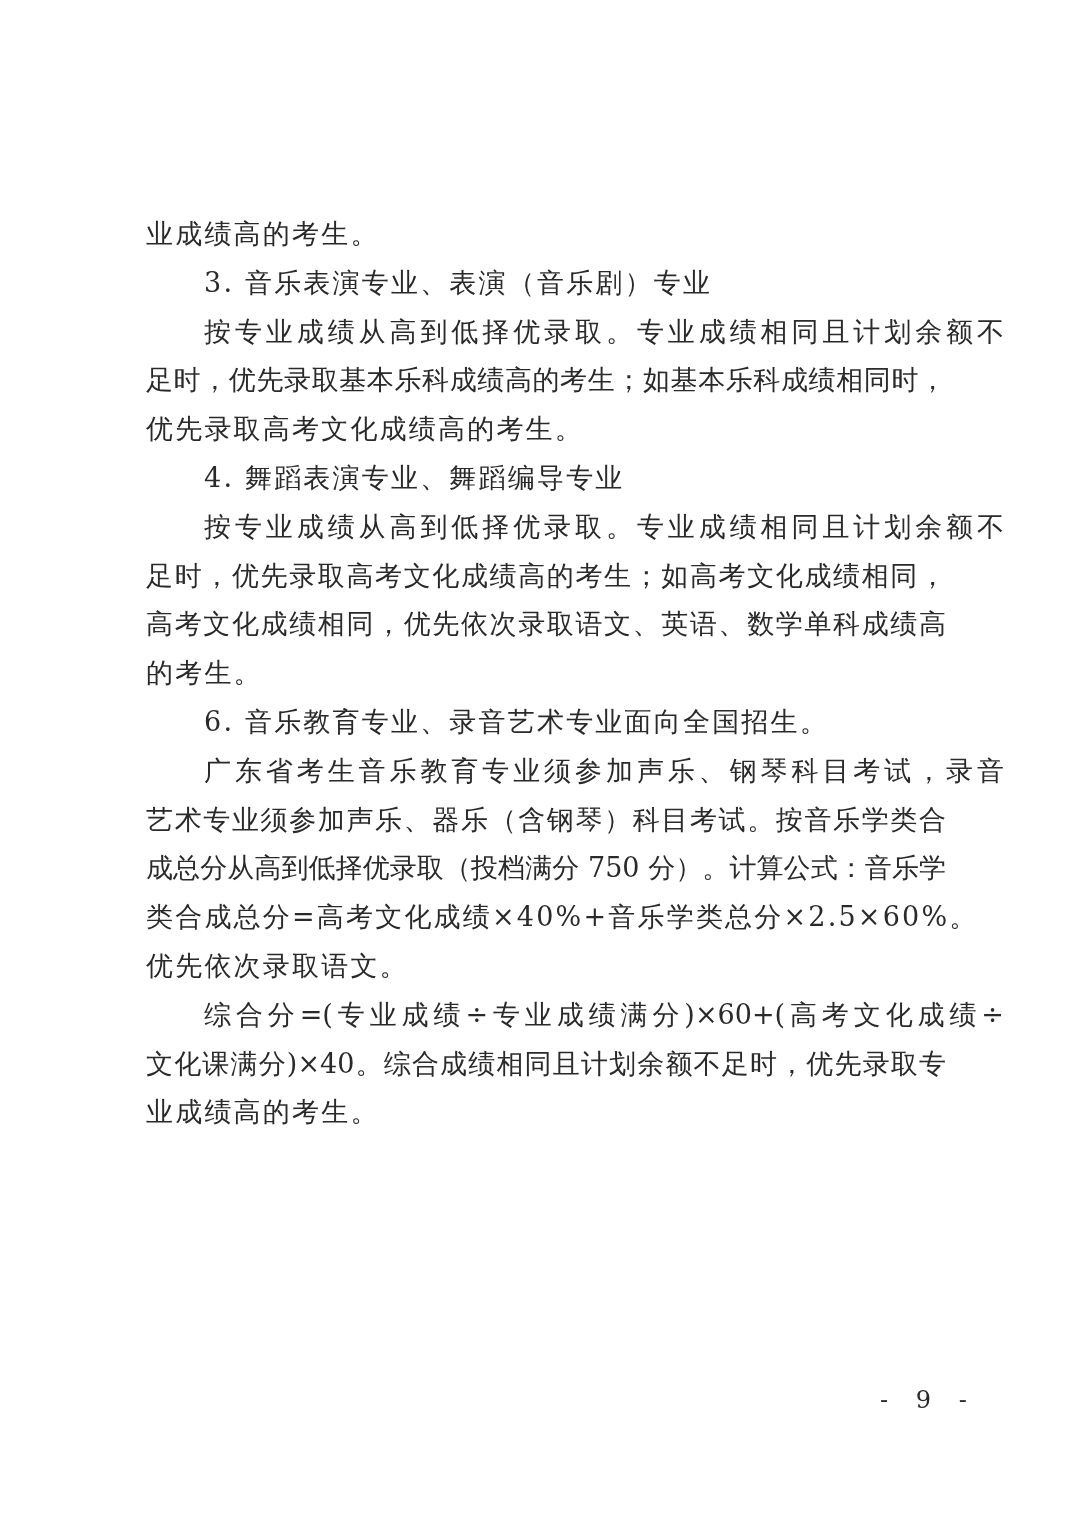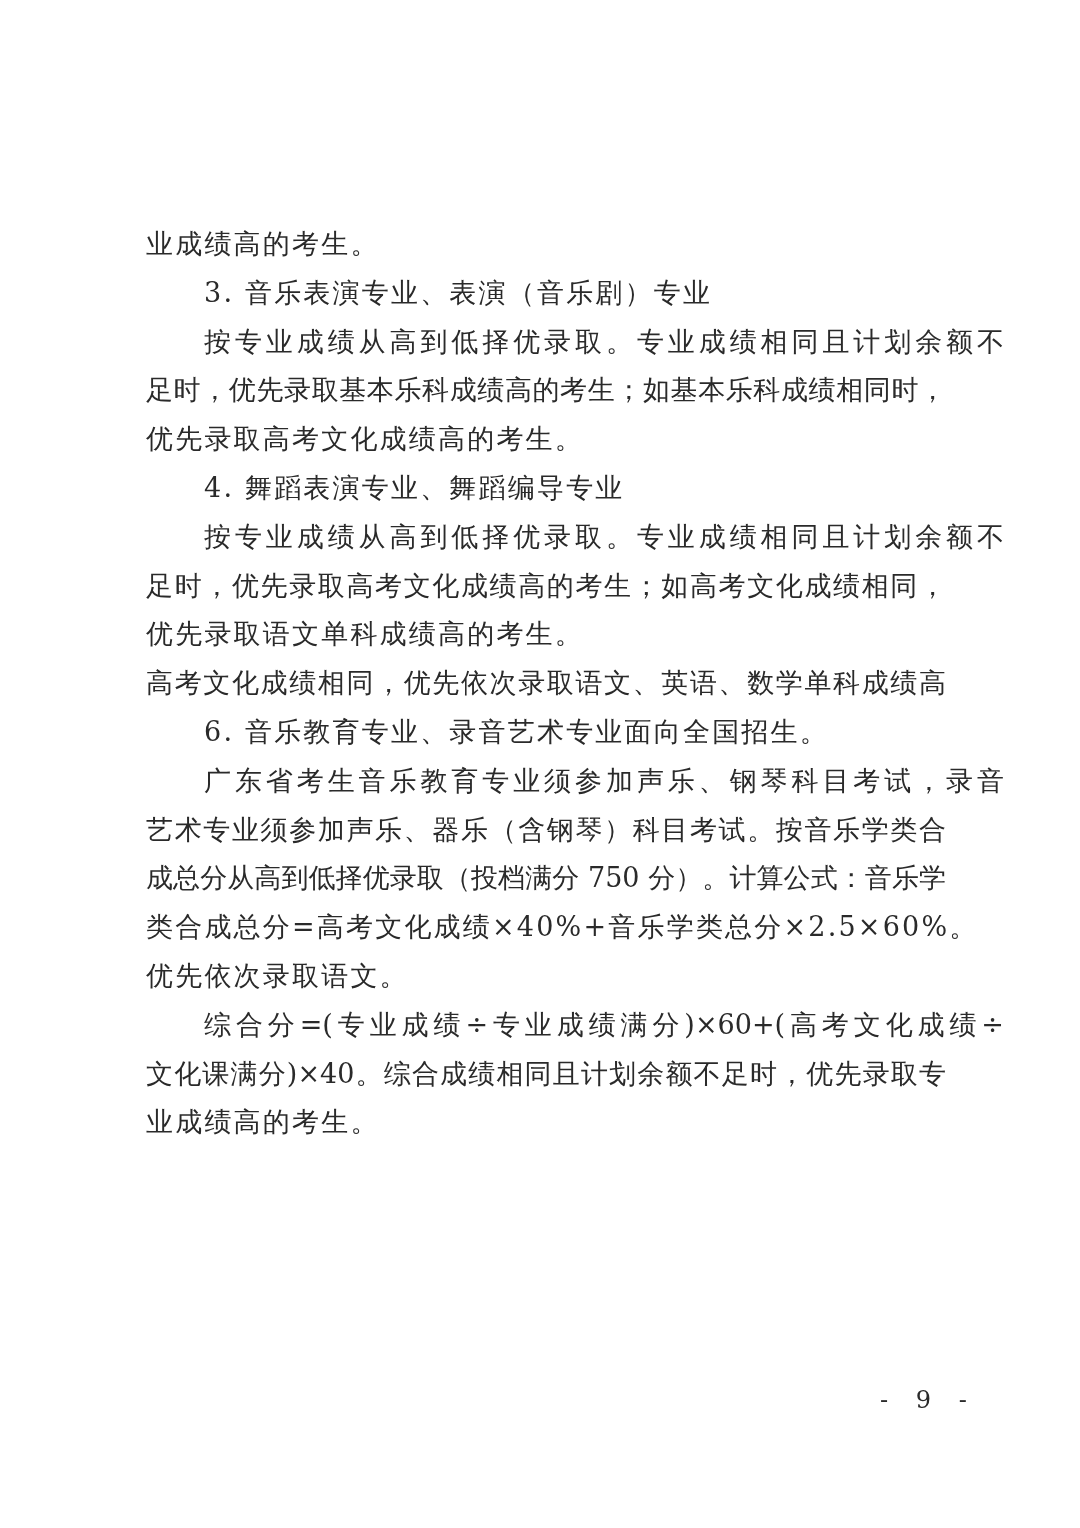--- a/index.html
+++ b/index.html
@@ -25,7 +25,7 @@
     .content {
       position: absolute;
       left: 146px;
-      top: 220px;
+      top: 210px;
       width: 800px;
     }
     .line {

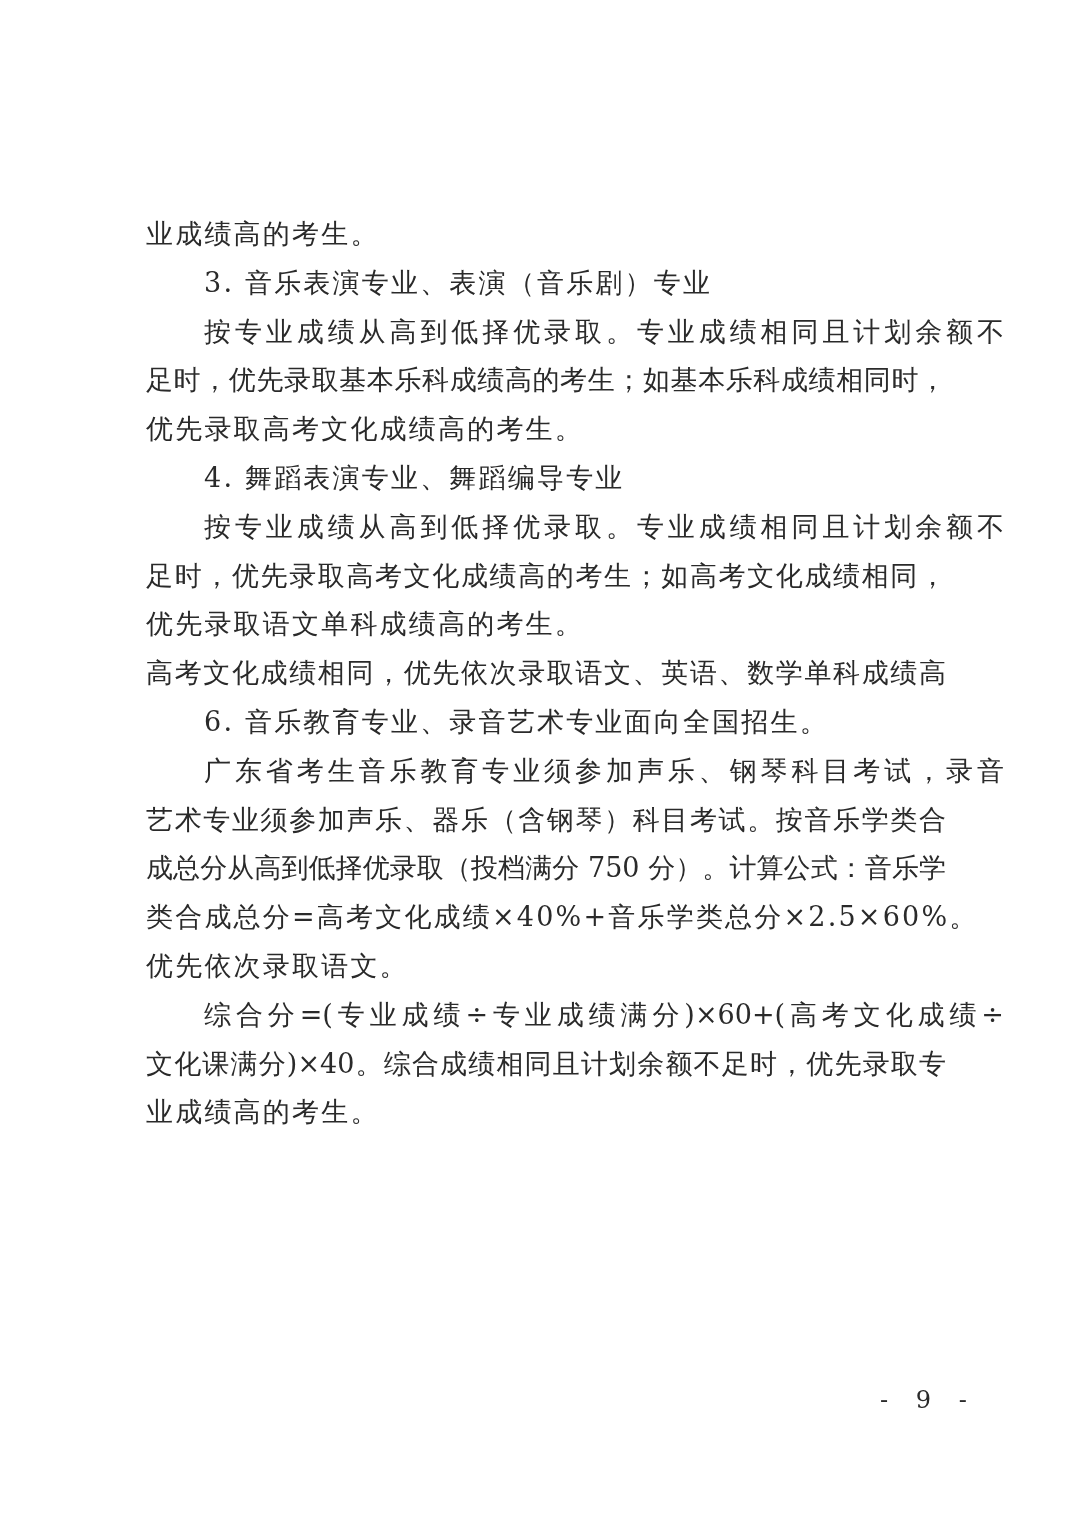--- a/index.html
+++ b/index.html
@@ -67,7 +67,6 @@
     <div class="line indent">4. 舞蹈表演专业、舞蹈编导专业</div>
     <div class="line indent justify">按专业成绩从高到低择优录取。专业成绩相同且计划余额不</div>
     <div class="line justify">足时，优先录取高考文化成绩高的考生；如高考文化成绩相同，</div>
-    <div class="line">优先录取语文单科成绩高的考生。</div>
     <div class="line justify">高考文化成绩相同，优先依次录取语文、英语、数学单科成绩高</div>
     <div class="line indent">6. 音乐教育专业、录音艺术专业面向全国招生。</div>
     <div class="line indent justify">广东省考生音乐教育专业须参加声乐、钢琴科目考试，录音</div>

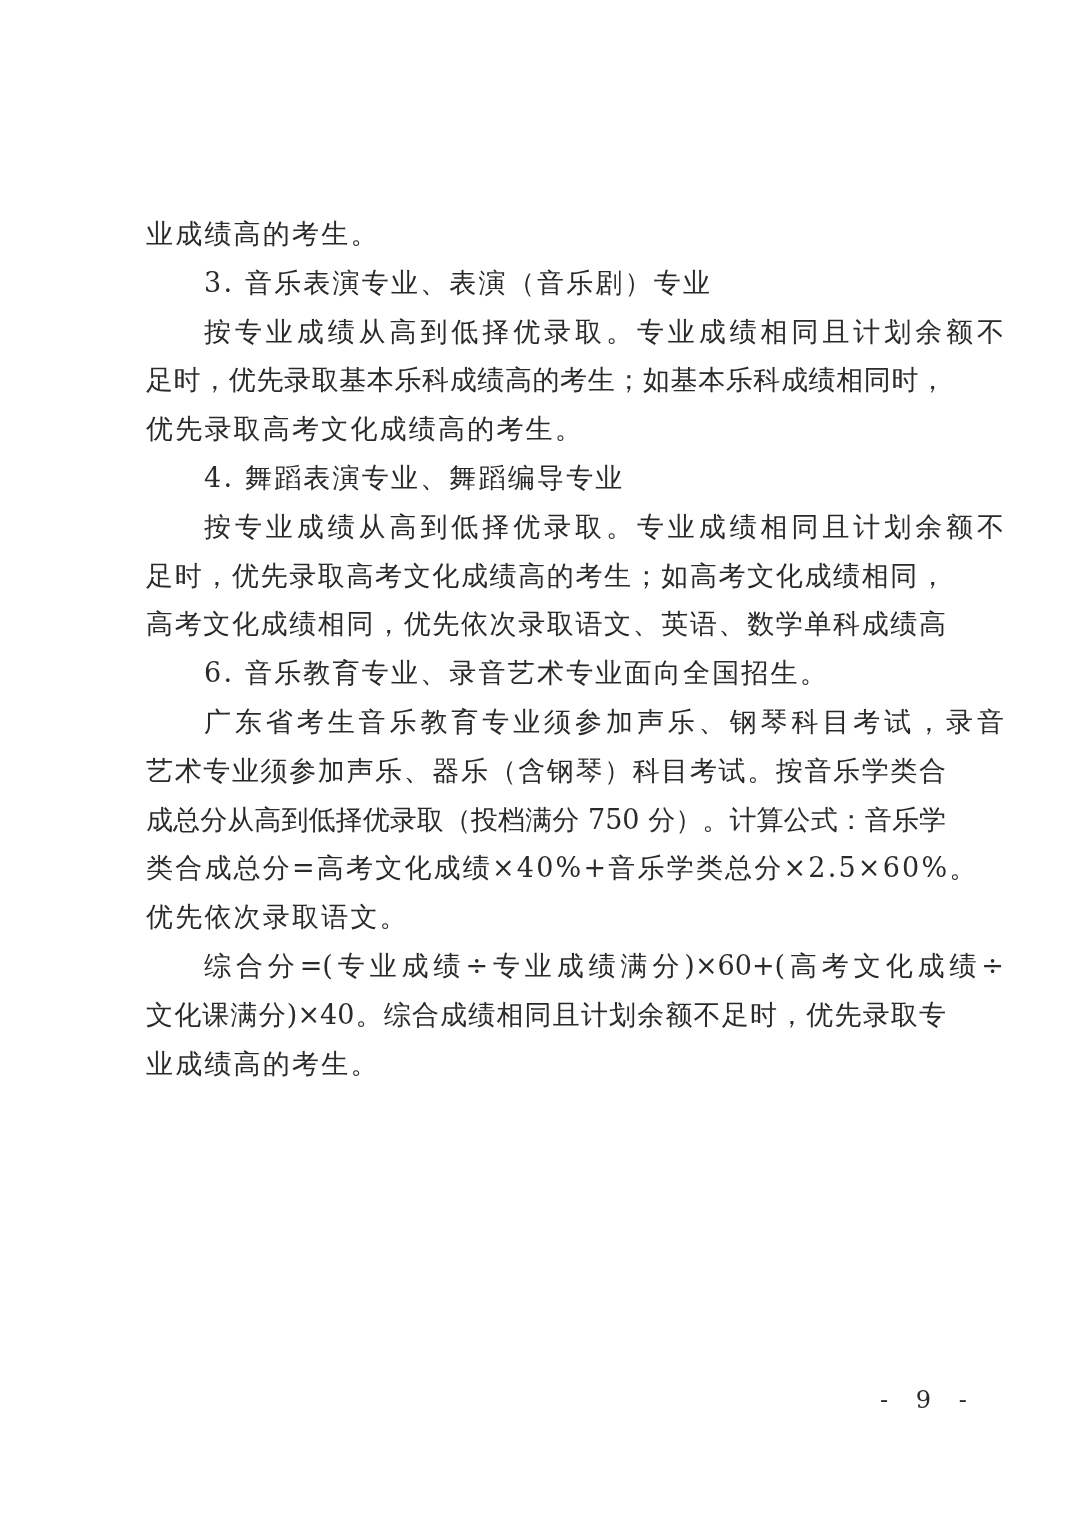--- a/index.html
+++ b/index.html
@@ -68,6 +68,7 @@
     <div class="line indent justify">按专业成绩从高到低择优录取。专业成绩相同且计划余额不</div>
     <div class="line justify">足时，优先录取高考文化成绩高的考生；如高考文化成绩相同，</div>
     <div class="line justify">高考文化成绩相同，优先依次录取语文、英语、数学单科成绩高</div>
+    <div class="line">的考生。</div>
     <div class="line indent">6. 音乐教育专业、录音艺术专业面向全国招生。</div>
     <div class="line indent justify">广东省考生音乐教育专业须参加声乐、钢琴科目考试，录音</div>
     <div class="line justify">艺术专业须参加声乐、器乐（含钢琴）科目考试。按音乐学类合</div>

